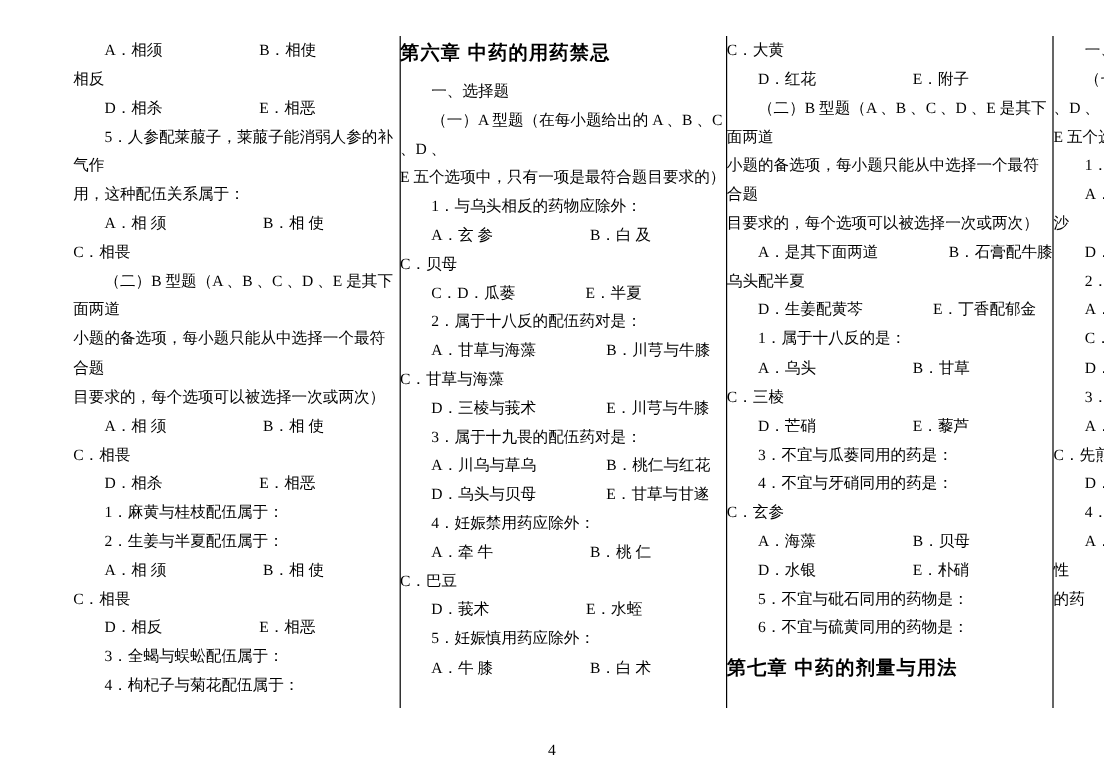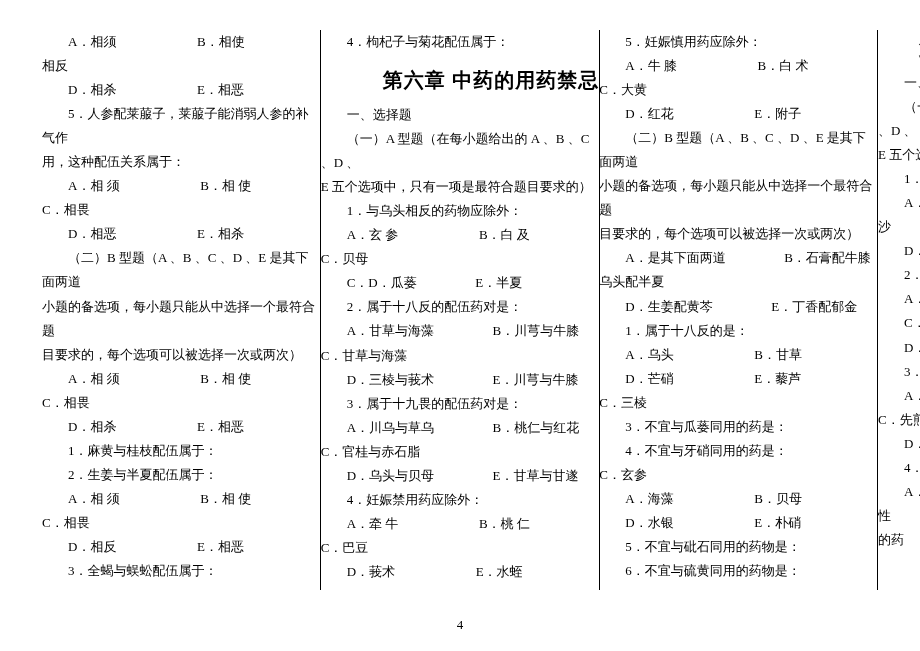--- a/index.html
+++ b/index.html
@@ -21,6 +21,7 @@
     padding: 30px 42px 10px 42px;
     height: 600px;
     column-fill: auto;
+    margin-left: 19px;
   }
   .line { text-indent: 2em; break-inside: avoid-column; }
   .line.hang { text-indent: 0; }

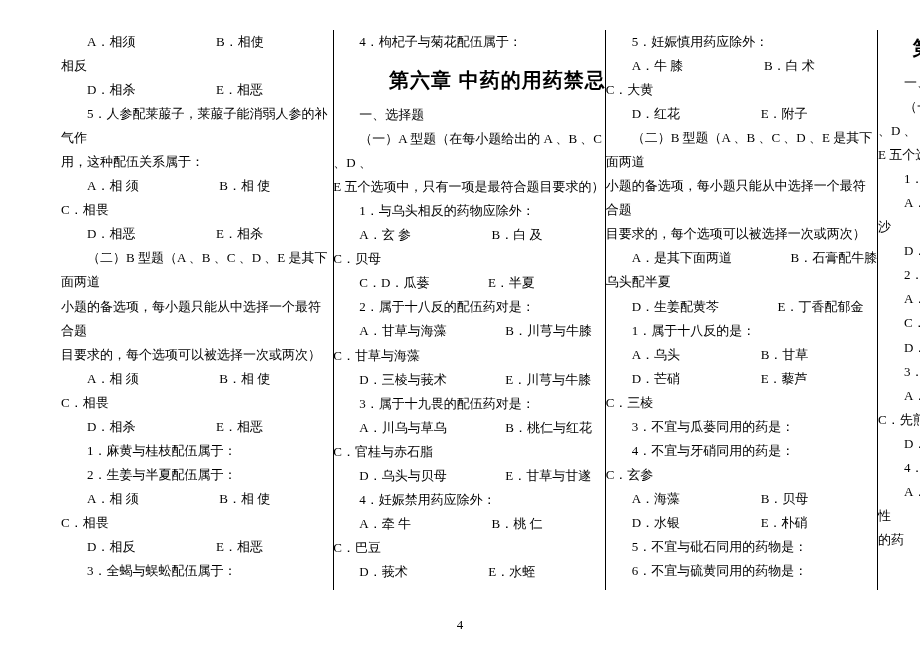--- a/index.html
+++ b/index.html
@@ -28,8 +28,8 @@
   .chapter {
     font-family: "SimHei","黑体",sans-serif;
     font-weight: bold;
-    font-size: 20px;
-    text-align: right;
+    font-size: 16px;
+    text-align: left;
     margin: 8px 0 4px 0;
     break-inside: avoid-column;
     letter-spacing: 1px;

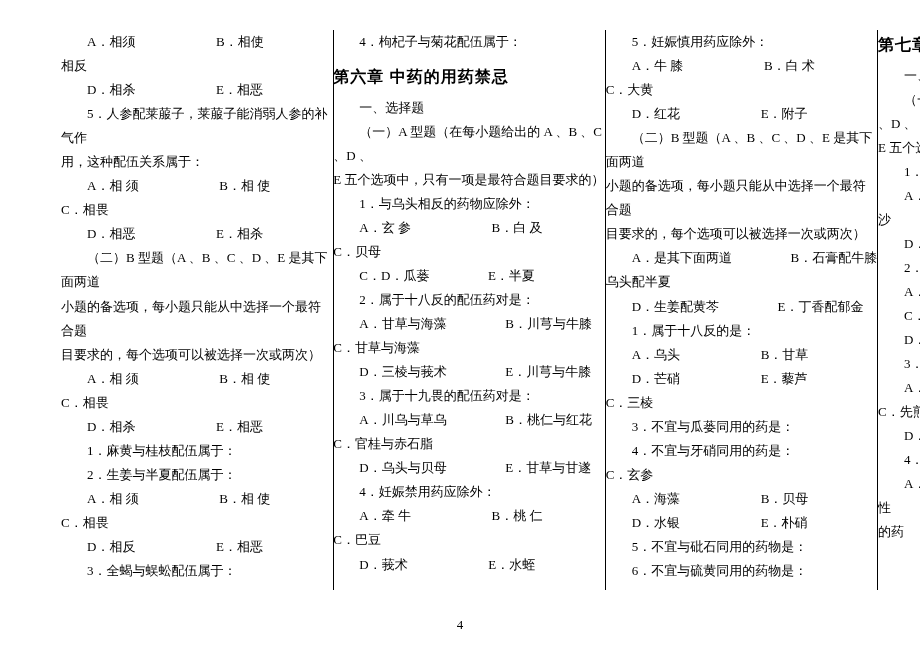--- a/index.html
+++ b/index.html
@@ -56,7 +56,6 @@
   <div class="line hang">用，这种配伍关系属于：</div>
   <div class="line"><span>A．相 须</span><span class="gap"></span><span>B．相 使</span></div>
   <div class="line hang">C．相畏</div>
-  <div class="line"><span>D．相恶</span><span class="gap"></span><span>E．相杀</span></div>
   <div class="line">（二）B 型题（A 、B 、C 、D 、E 是其下面两道</div>
   <div class="line hang">小题的备选项，每小题只能从中选择一个最符合题</div>
   <div class="line hang">目要求的，每个选项可以被选择一次或两次）</div>

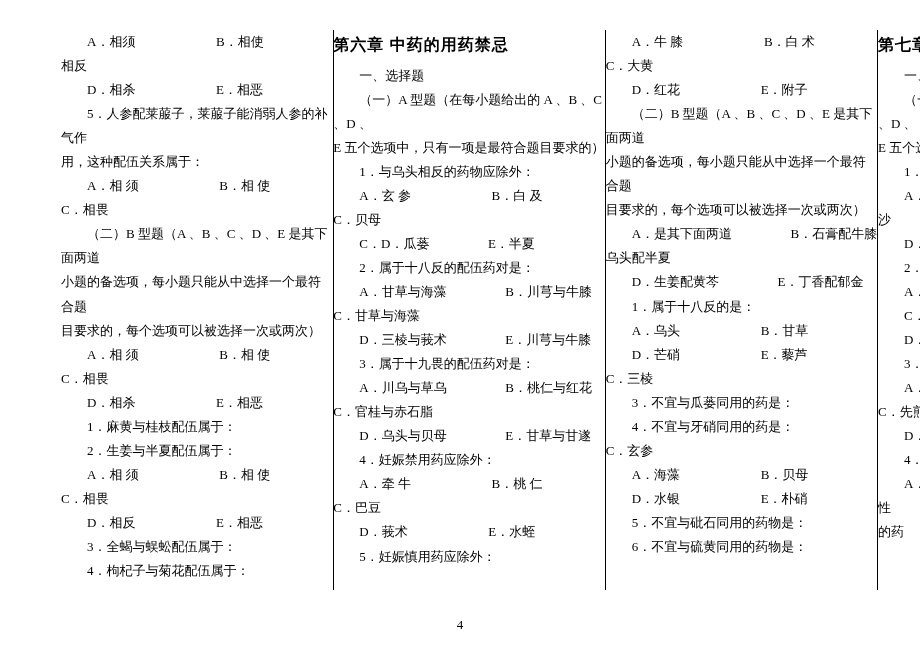--- a/index.html
+++ b/index.html
@@ -102,8 +102,8 @@
   <div class="line"><span>D．生姜配黄芩</span><span class="gap2"></span><span>E．丁香配郁金</span></div>
   <div class="line">1．属于十八反的是：</div>
   <div class="line"><span>A．乌头</span><span class="gap"></span><span>B．甘草</span></div>
+  <div class="line hang">C．三棱</div>
   <div class="line"><span>D．芒硝</span><span class="gap"></span><span>E．藜芦</span></div>
-  <div class="line hang">C．三棱</div>
   <div class="line">3．不宜与瓜蒌同用的药是：</div>
 
   <div class="line">4．不宜与牙硝同用的药是：</div>

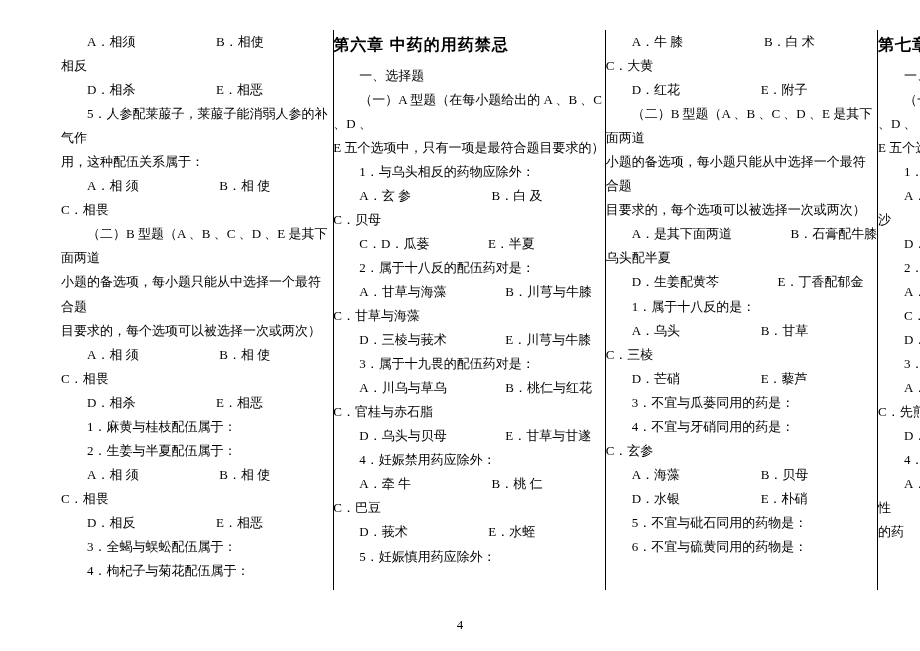--- a/index.html
+++ b/index.html
@@ -84,7 +84,6 @@
   <div class="line"><span>D．三棱与莪术</span><span class="gap2"></span><span>E．川芎与牛膝</span></div>
   <div class="line">3．属于十九畏的配伍药对是：</div>
   <div class="line"><span>A．川乌与草乌</span><span class="gap2"></span><span>B．桃仁与红花</span></div>
-  <div class="line hang">C．官桂与赤石脂</div>
   <div class="line"><span>D．乌头与贝母</span><span class="gap2"></span><span>E．甘草与甘遂</span></div>
   <div class="line">4．妊娠禁用药应除外：</div>
   <div class="line"><span>A．牵 牛</span><span class="gap"></span><span>B．桃 仁</span></div>

